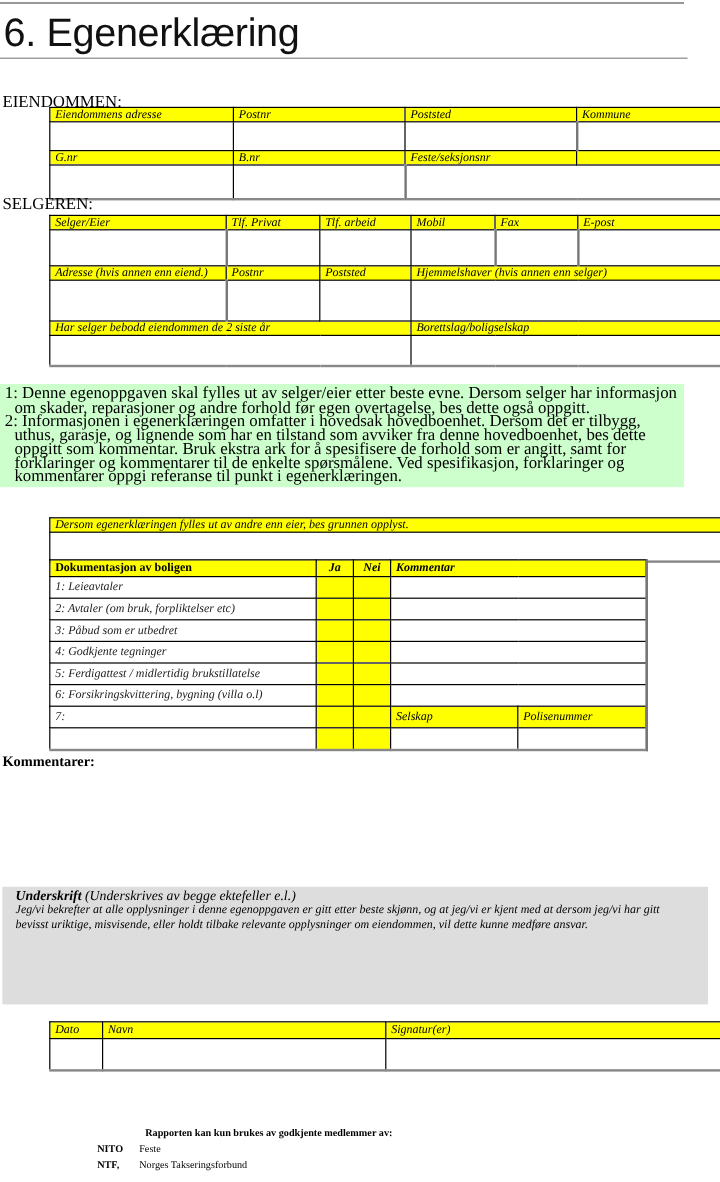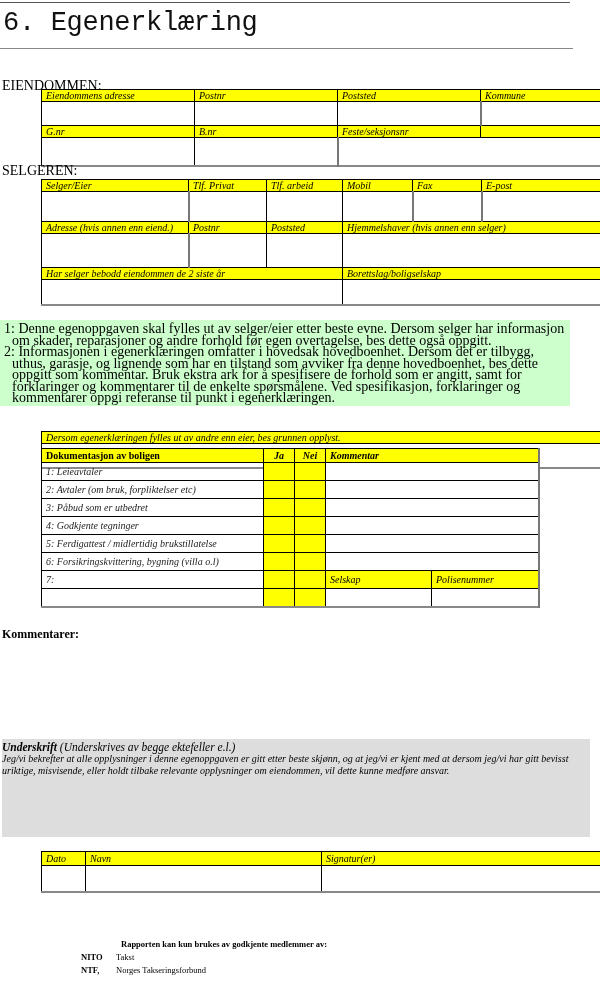--- a/index.html
+++ b/index.html
@@ -7,7 +7,7 @@
   body { position: relative; font-family: "Liberation Serif", serif; color: #000; }
 
   .rule { position: absolute; left: 0; height: 1px; background: #555; }
-  .title { position: absolute; left: 3px; top: 8px; font-family: Liberation Mono, monospace; font-size: 27px; font-weight: normal; letter-spacing: -0.3px; color: #111; }
+  .title { position: absolute; left: 3px; top: 8px; font-family: Liberation Sans, sans-serif; font-size: 33px; font-weight: normal; letter-spacing: -0.3px; color: #111; }
 
   .section-label { position: absolute; left: 2px; font-size: 14px; font-weight: normal; font-family: "Liberation Serif", serif; }
 

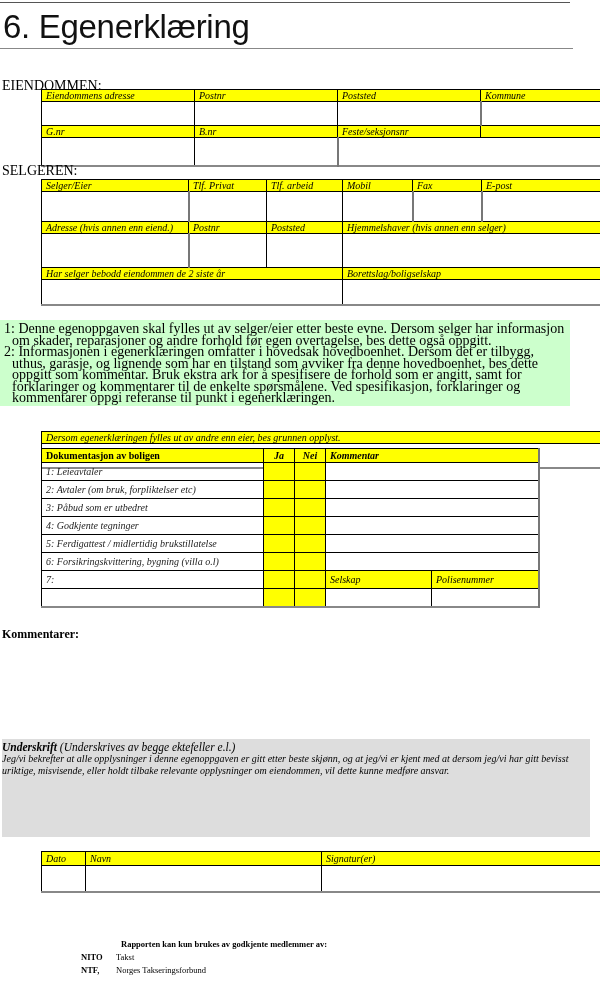--- a/index.html
+++ b/index.html
@@ -145,7 +145,7 @@
 </tbody>
   </table>
 
-<table class="grid doc-table" style="left:1px; top:448px; width:464px;">
+<table class="grid doc-table" style="left:1px; top:466px; width:464px;">
   <colgroup>
       <col style="width:222px">
       <col style="width:31px">

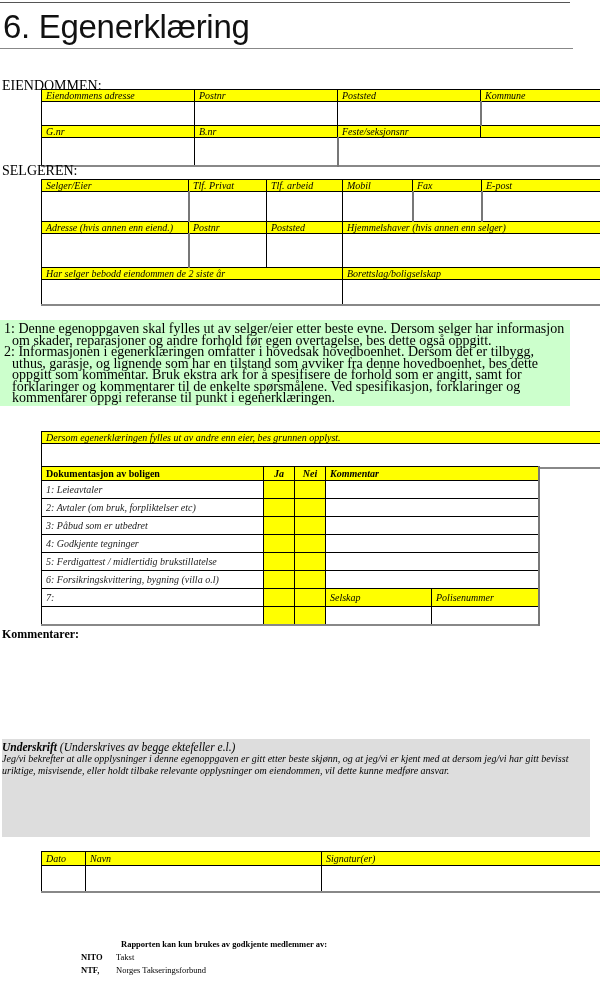--- a/index.html
+++ b/index.html
@@ -28,7 +28,7 @@
 
   .kommentarer { position: absolute; left: 2px; top: 627px; font-size: 12px; font-weight: bold; }
 
-  .sign-box { position: absolute; left: 2px; top: 739px; width: 588px; height: 98px; background: #dddddd; padding: 2px 0; font-size: 10px; line-height: 12px; font-style: italic; }
+  .sign-box { position: absolute; left: 2px; top: 739px; width: 588px; height: 98px; background: #dddddd; padding: 2px 11px; font-size: 10px; line-height: 12px; font-style: italic; }
   .sign-box .sig-title { font-size: 11.5px; }
   .sign-box .sig-title b { font-weight: bold; }
 

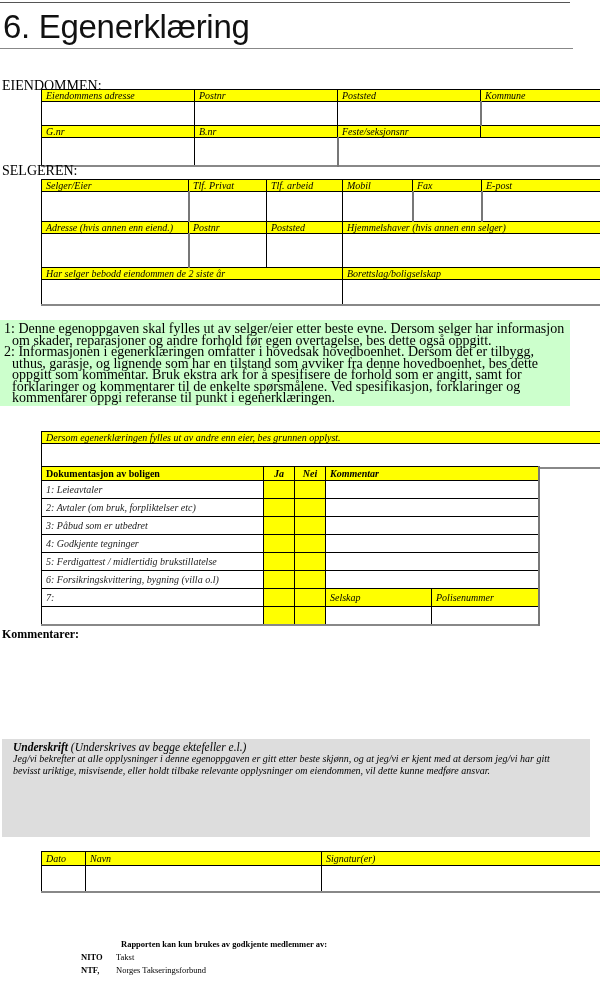--- a/index.html
+++ b/index.html
@@ -258,7 +258,7 @@
   <div class="head">Rapporten kan kun brukes av godkjente medlemmer av:</div>
   <div class="org">
     <b>NITO</b>
-    <span>Takst</span>
+    <span>Feste</span>
   </div>
   <div class="org">
     <b>NTF,</b>

